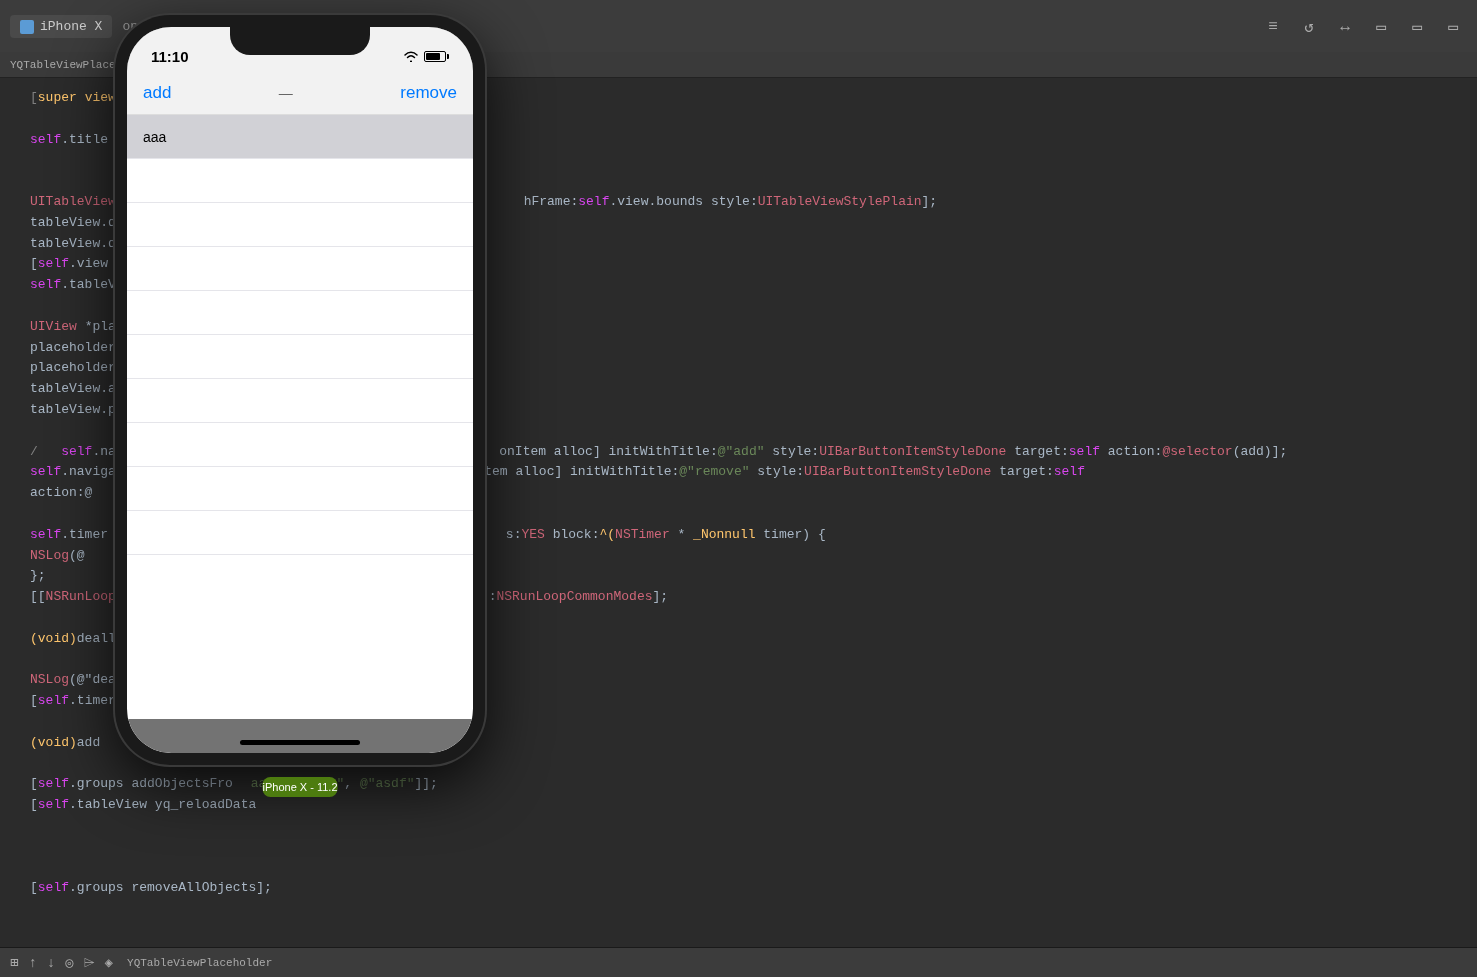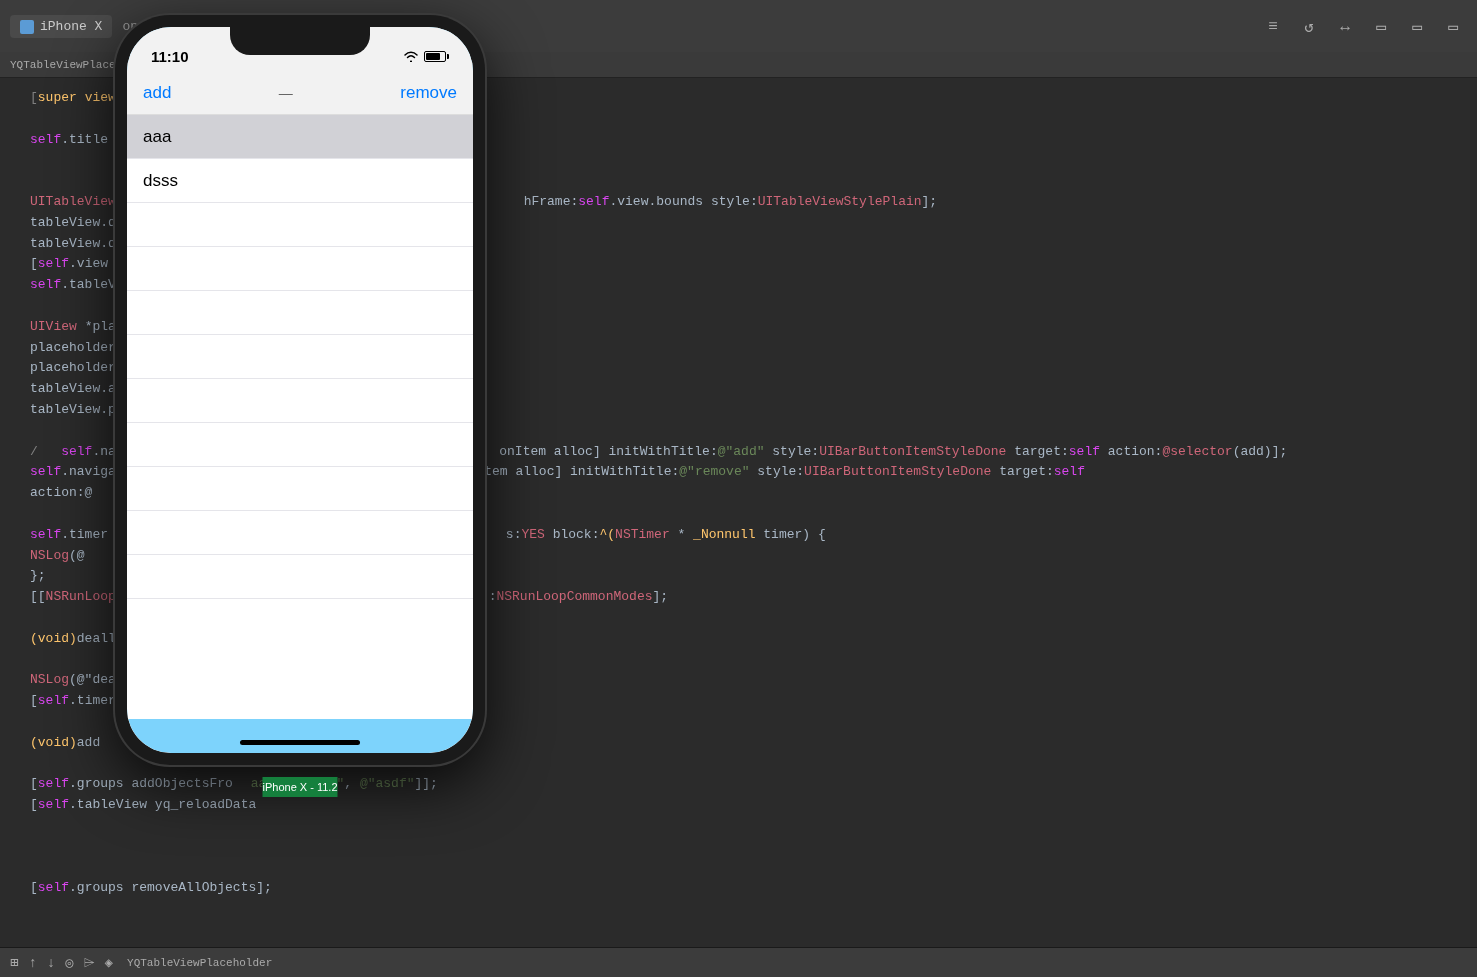--- a/index.html
+++ b/index.html
@@ -153,7 +153,7 @@
     .iphone-screen {
       position: absolute;
       top: 0; left: 0; right: 0; bottom: 0;
-      background: #7dd3fc;
+      background: #737373;
       border-radius: 44px;
       overflow: hidden;
     }

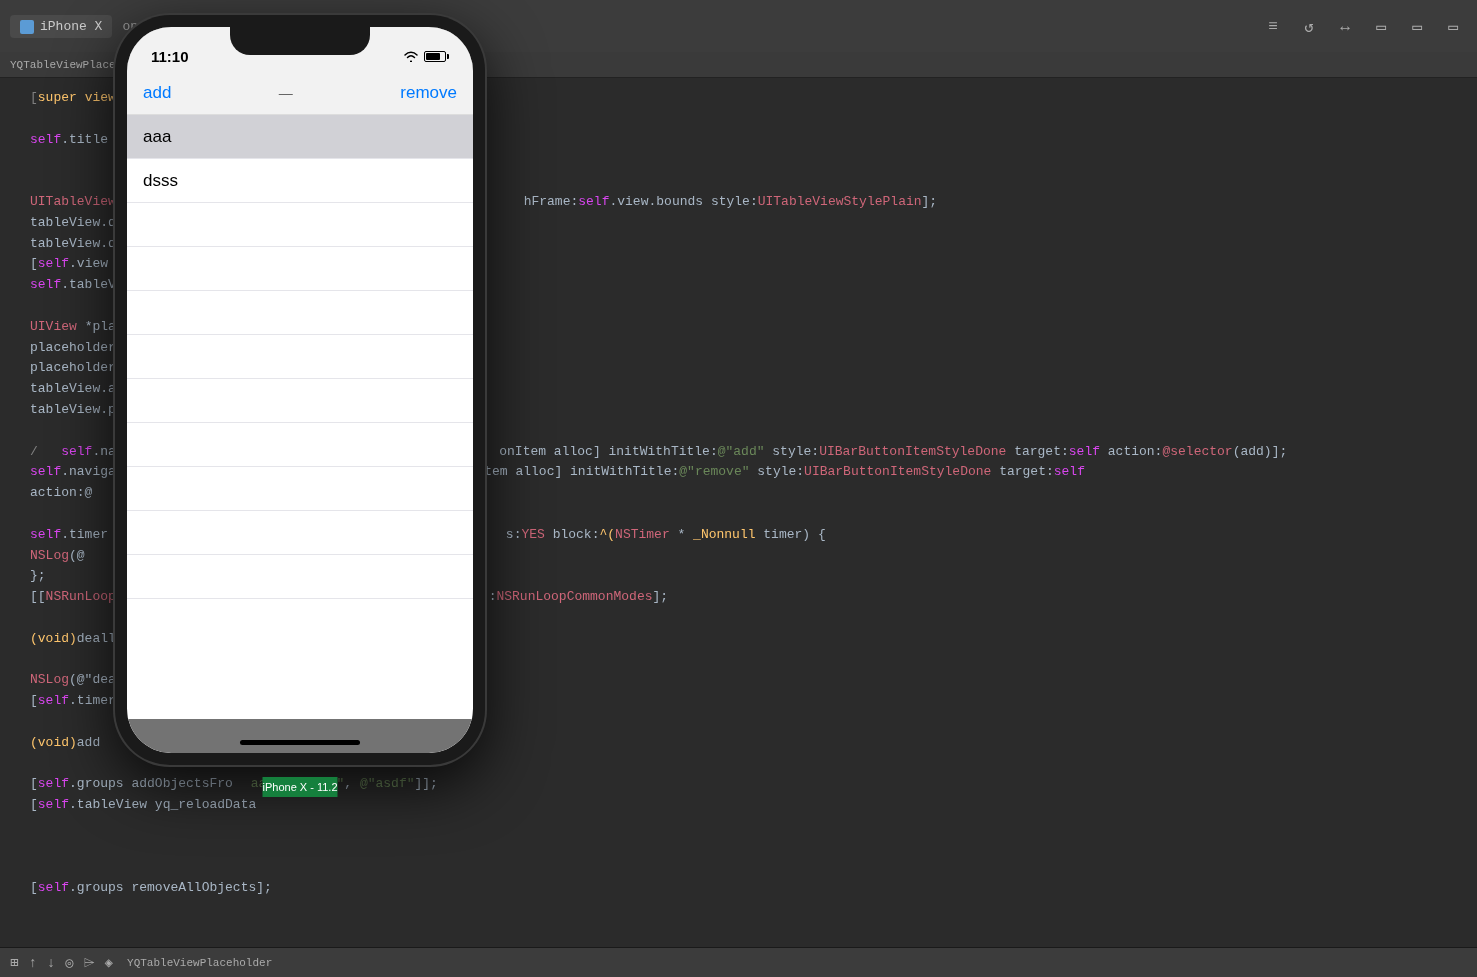--- a/index.html
+++ b/index.html
@@ -251,7 +251,7 @@
       align-items: center;
       padding: 0 16px;
       font-family: -apple-system, sans-serif;
-      font-size: 17px;
+      font-size: 14px;
       color: #000;
       background: #fff;
     }

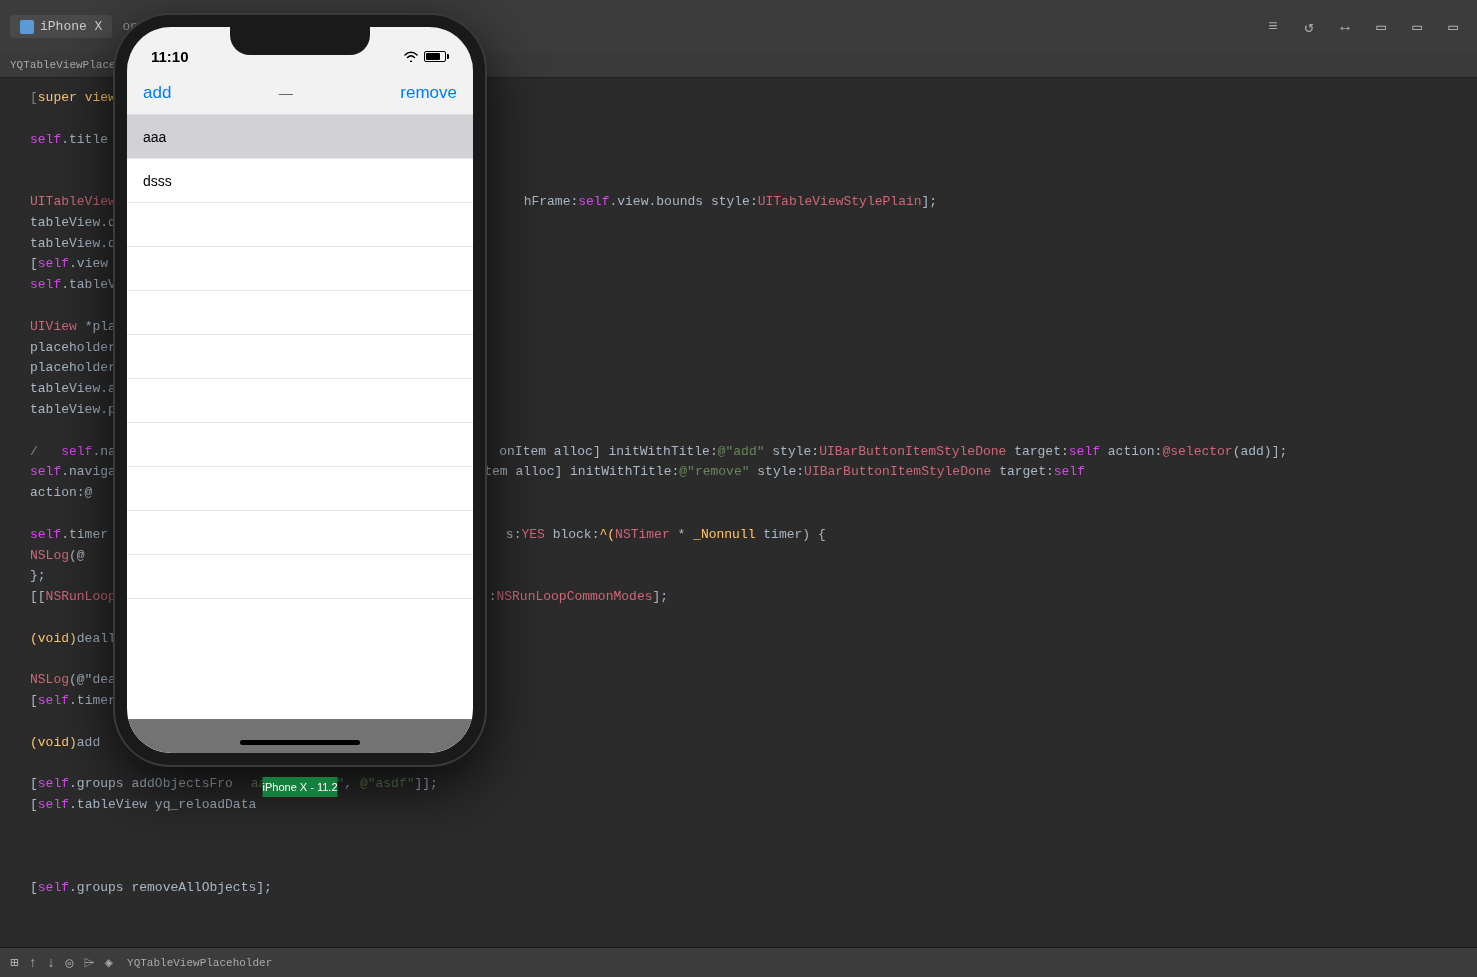--- a/index.html
+++ b/index.html
@@ -494,9 +494,6 @@
         <div class="table-cell highlighted">
           <span>aaa</span>
         </div>
-        <div class="table-cell">
-          <span>dsss</span>
-        </div>
 
         <div class="table-cell-empty"></div>
         <div class="table-cell-empty"></div>

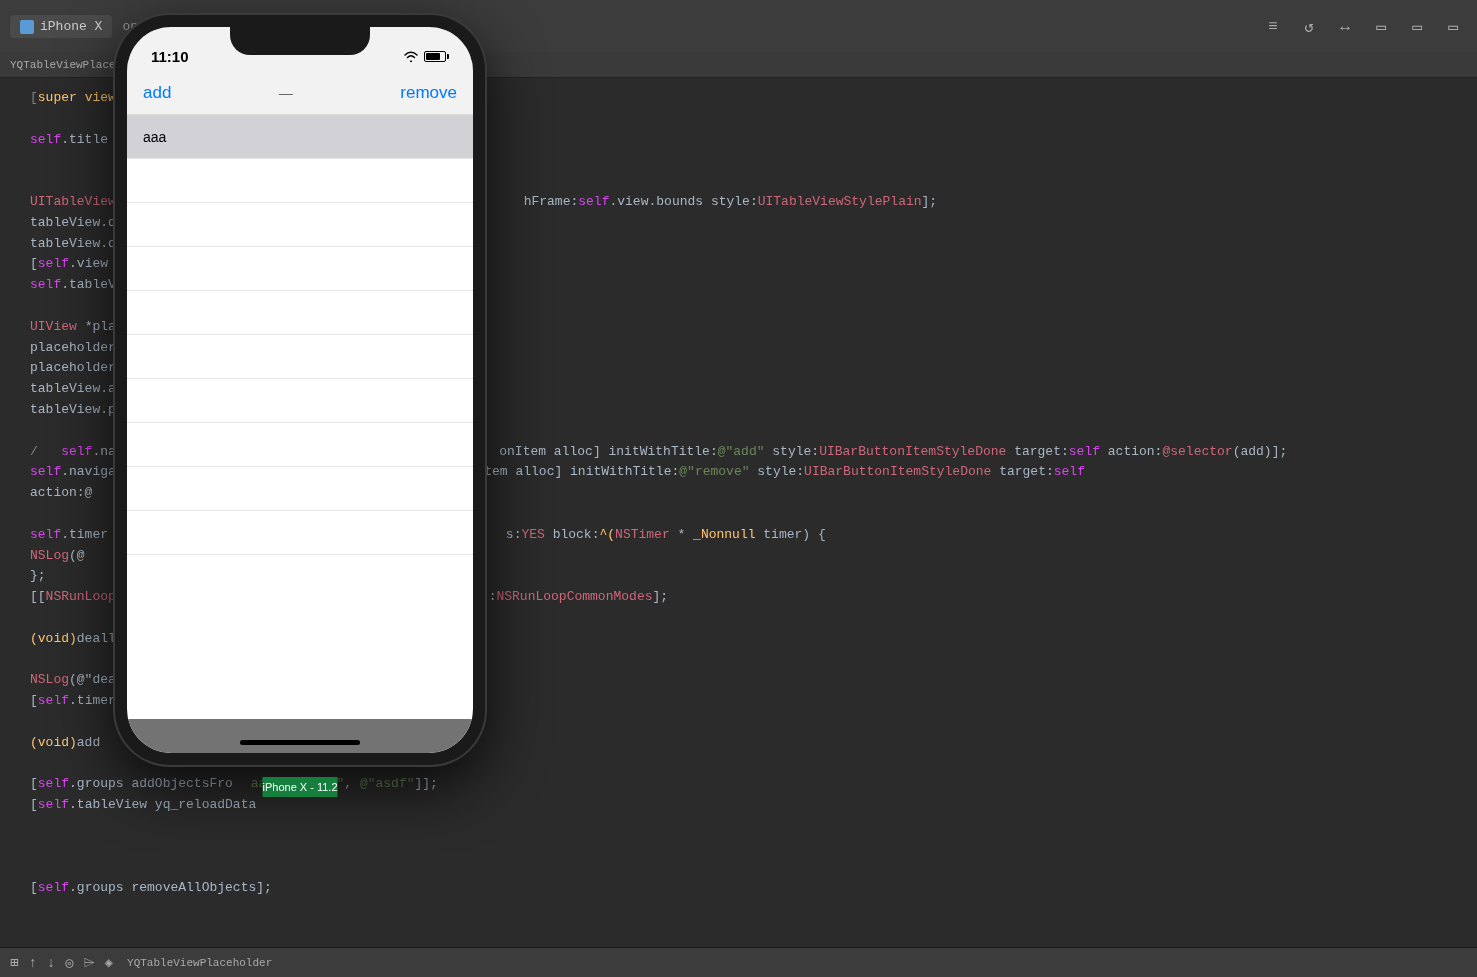--- a/index.html
+++ b/index.html
@@ -285,11 +285,11 @@
       bottom: -32px;
       left: 50%;
       transform: translateX(-50%);
-      background: #15803d;
+      background: #4d7c0f;
       color: #fff;
       font-size: 11px;
       padding: 4px 0;
-      border-radius: 0;
+      border-radius: 8px;
       white-space: nowrap;
       font-family: -apple-system, sans-serif;
       z-index: 200;

